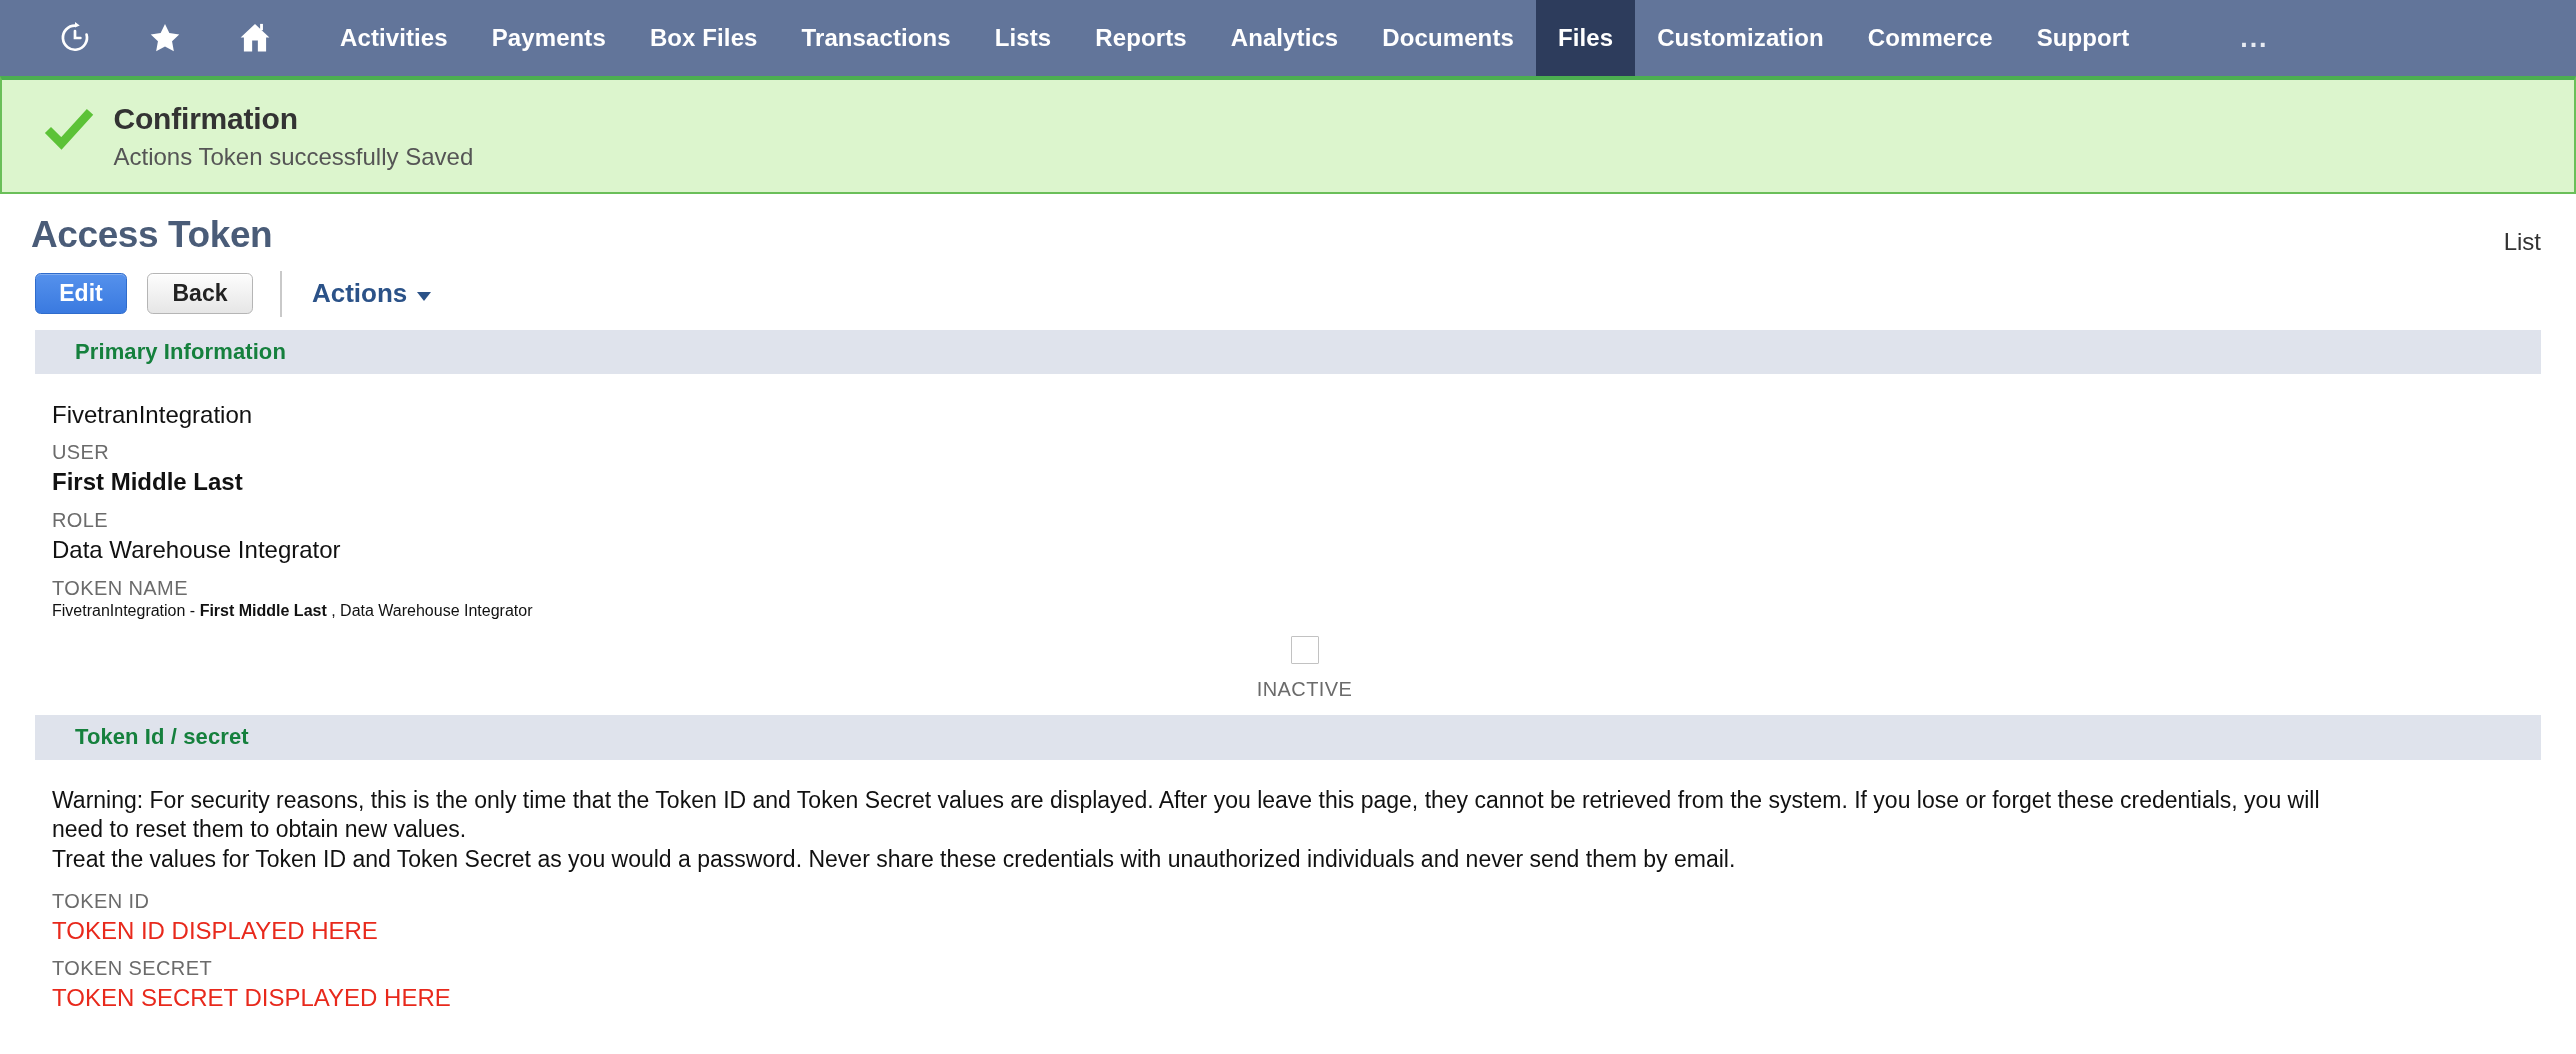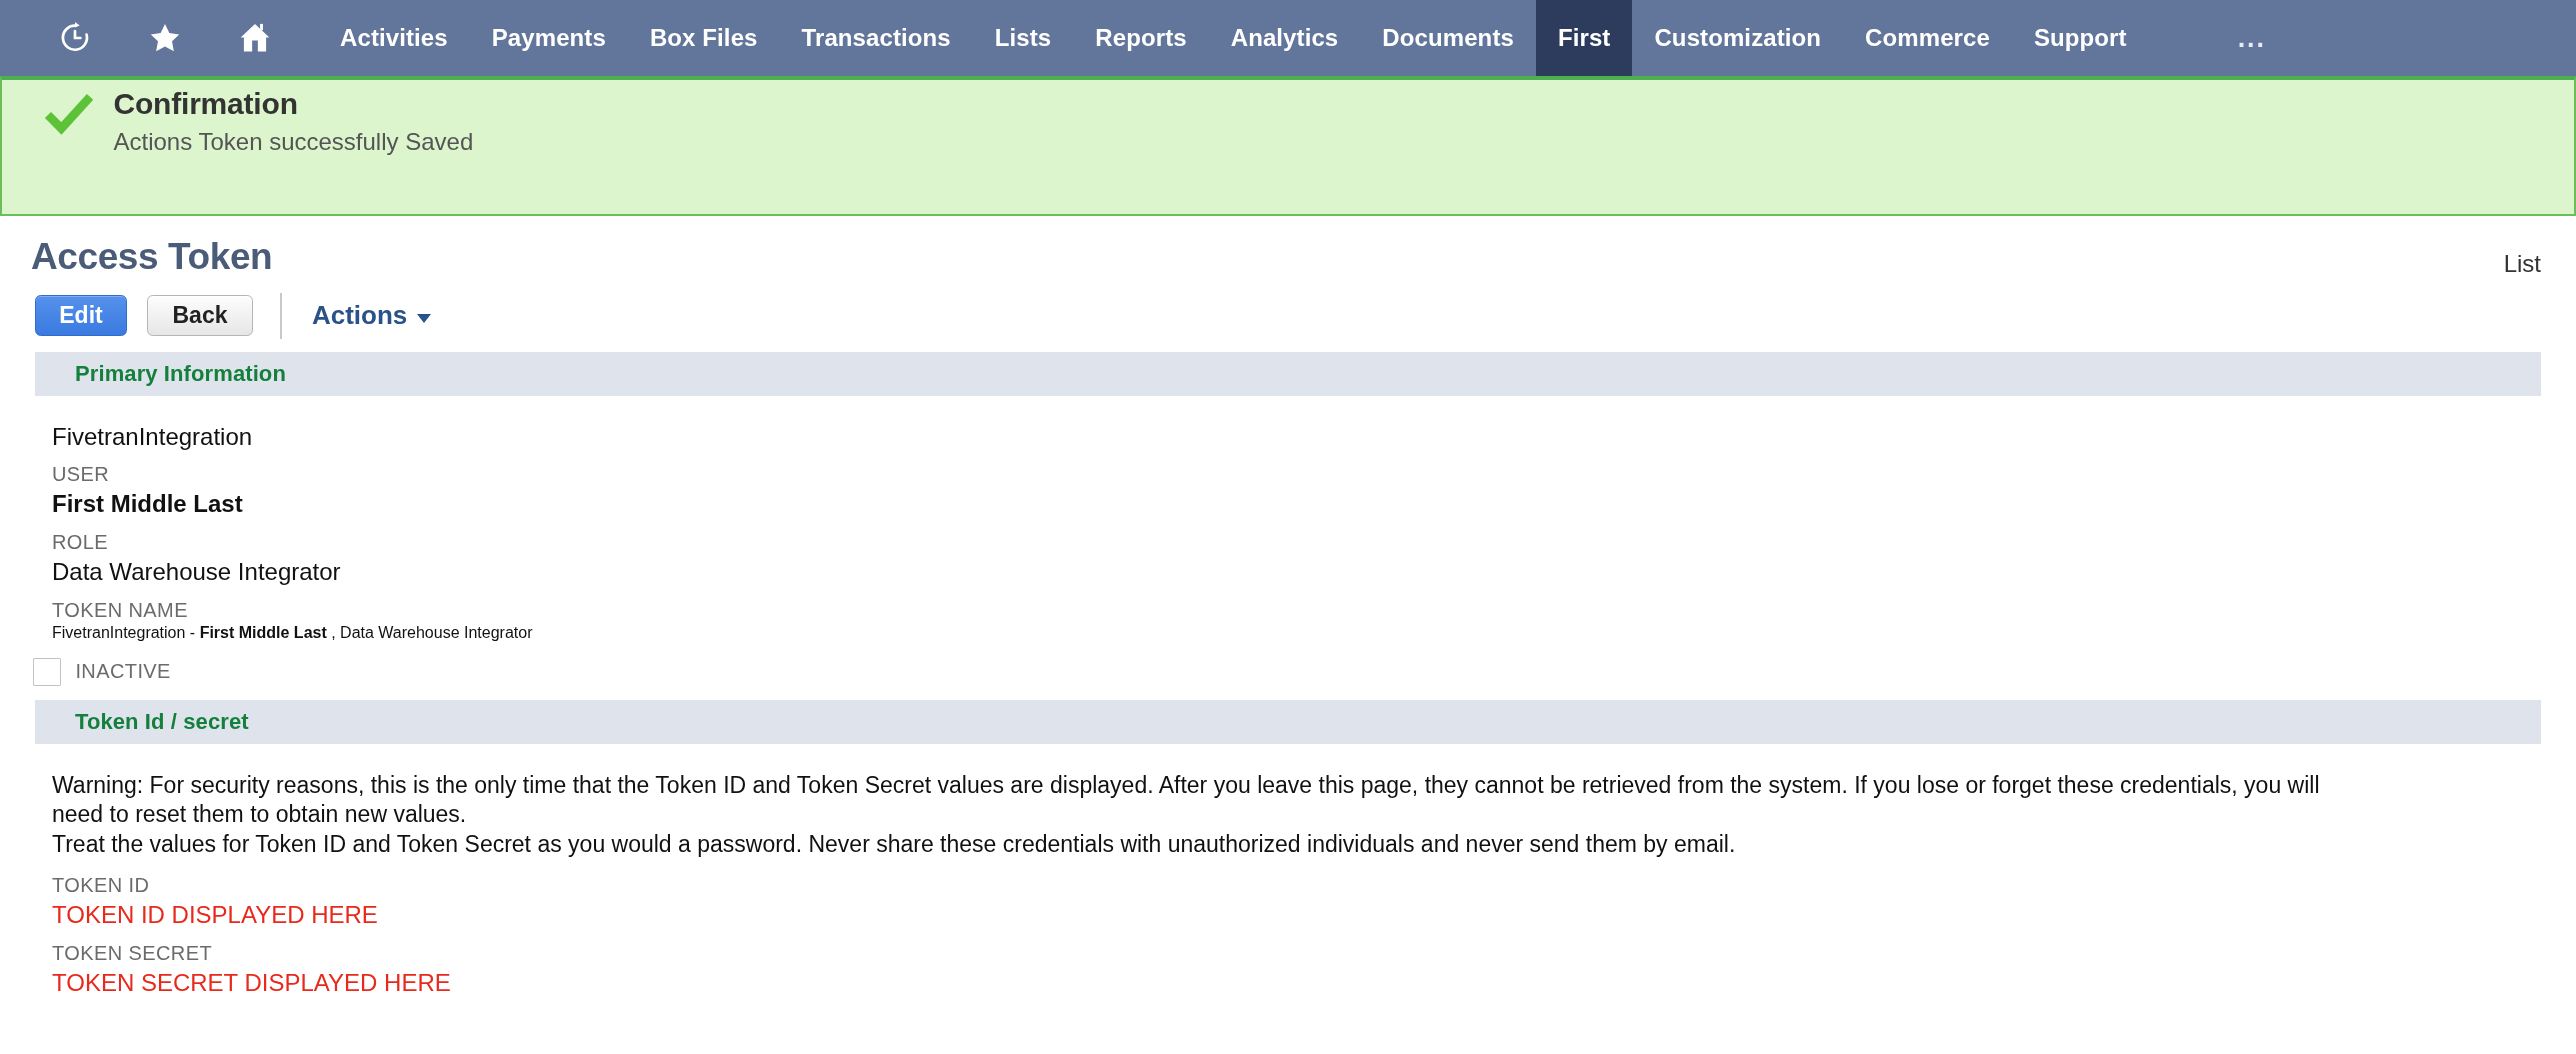--- a/index.html
+++ b/index.html
@@ -297,7 +297,7 @@
     <div class="nav-item">Reports</div>
     <div class="nav-item">Analytics</div>
     <div class="nav-item">Documents</div>
-    <div class="nav-item active">First</div>
+    <div class="nav-item active">Files</div>
     <div class="nav-item">Customization</div>
     <div class="nav-item">Commerce</div>
     <div class="nav-item">Support</div>

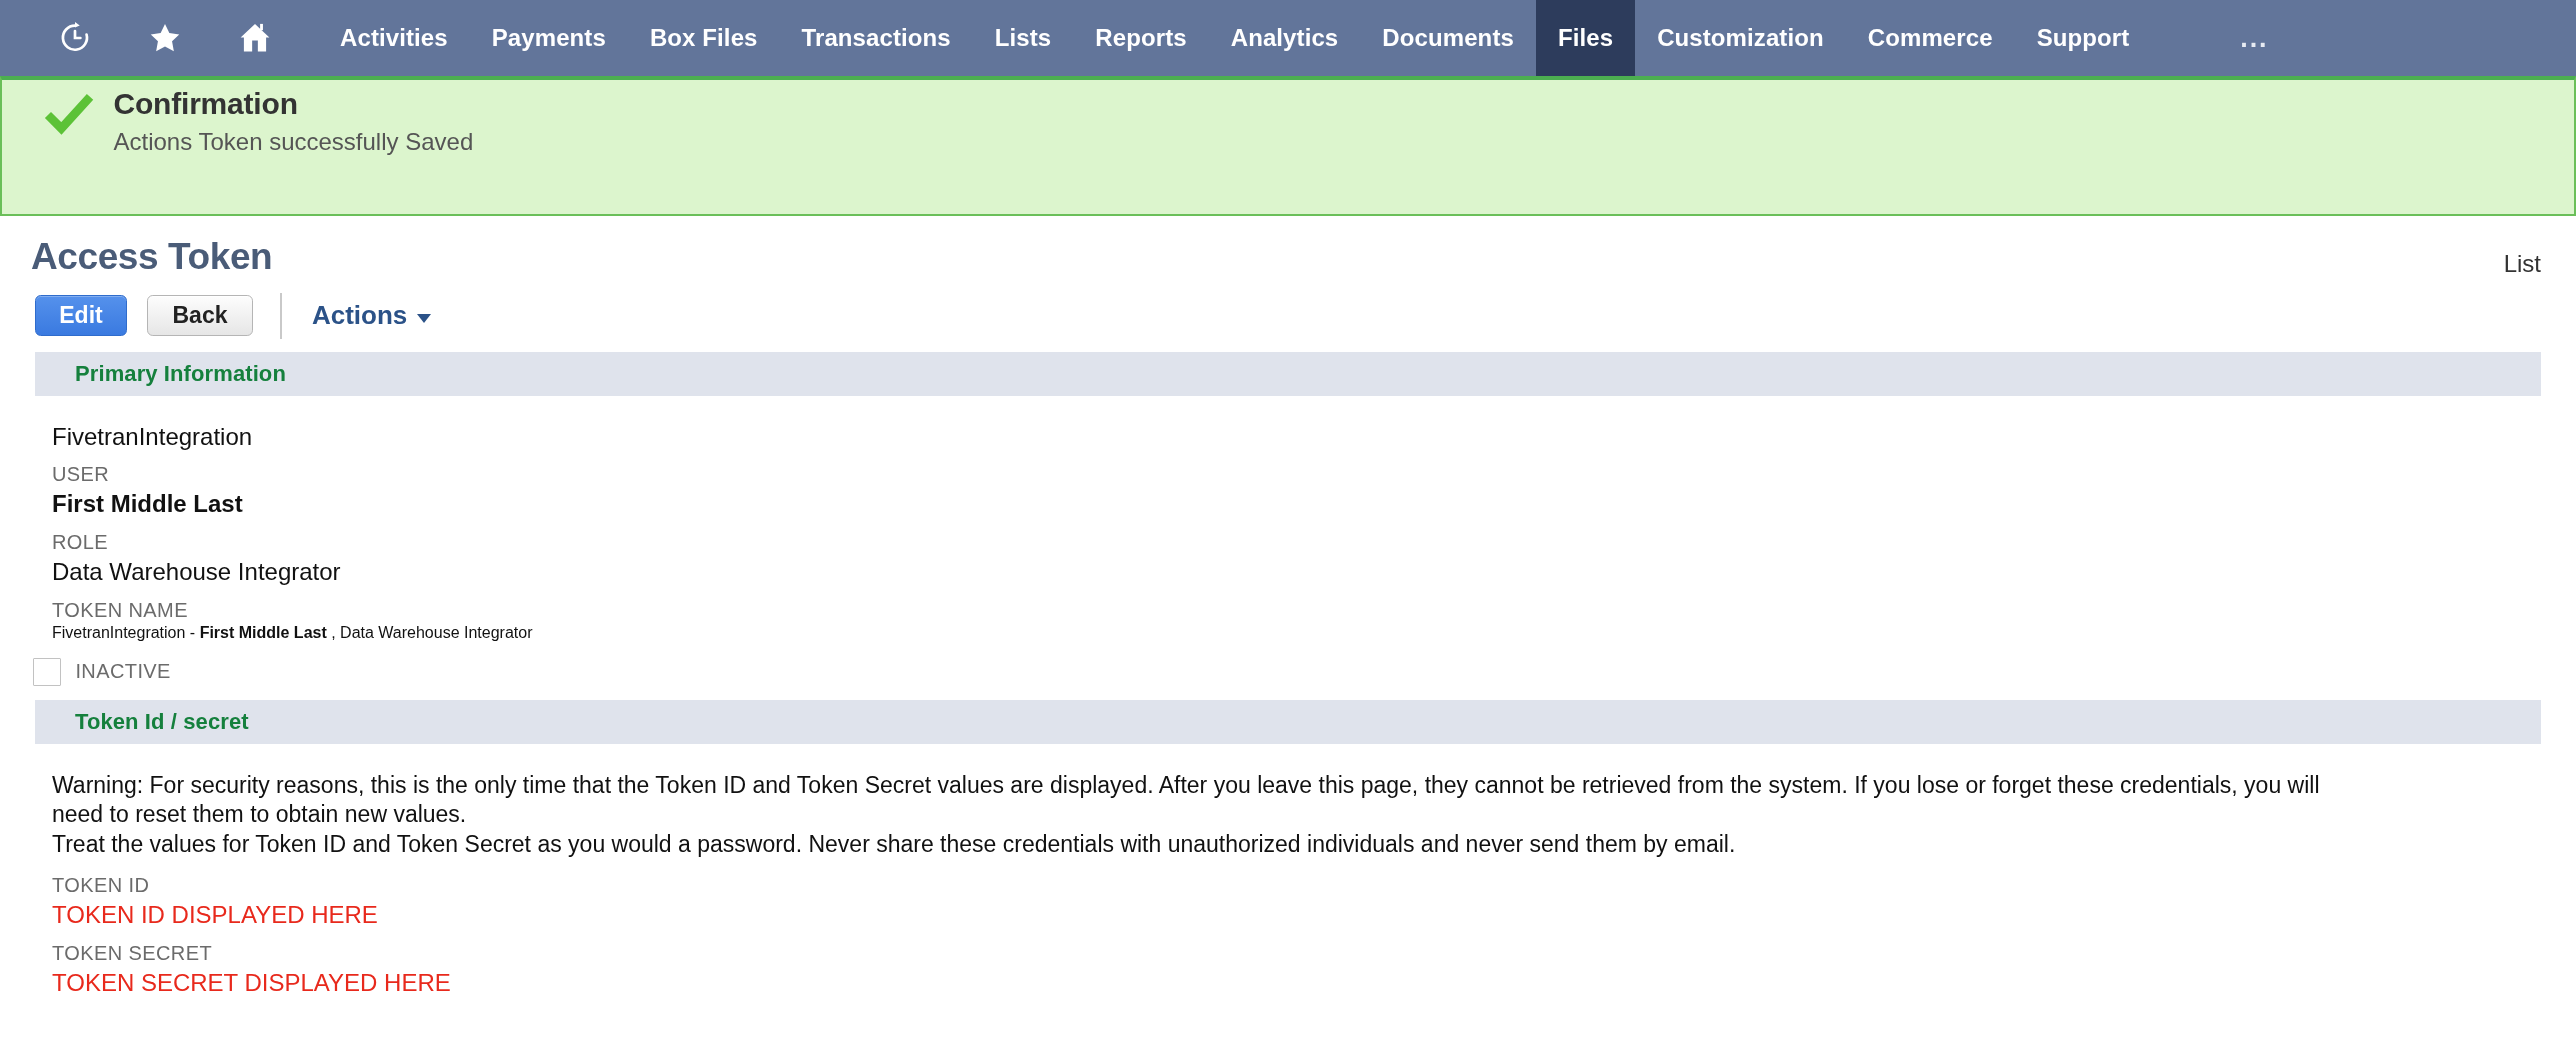--- a/index.html
+++ b/index.html
@@ -82,10 +82,10 @@
     border-left: 2.9px solid #6abf59;
     border-right: 2.9px solid #6abf59;
     margin: 0;
-    padding: 3px 0 19px 0;
+    padding: 18px 0 19px 0;
     display: flex;
     align-items: flex-start;
-    height: 140px;
+    height: 118px;
   }
   .confirm-check {
     width: 67px;

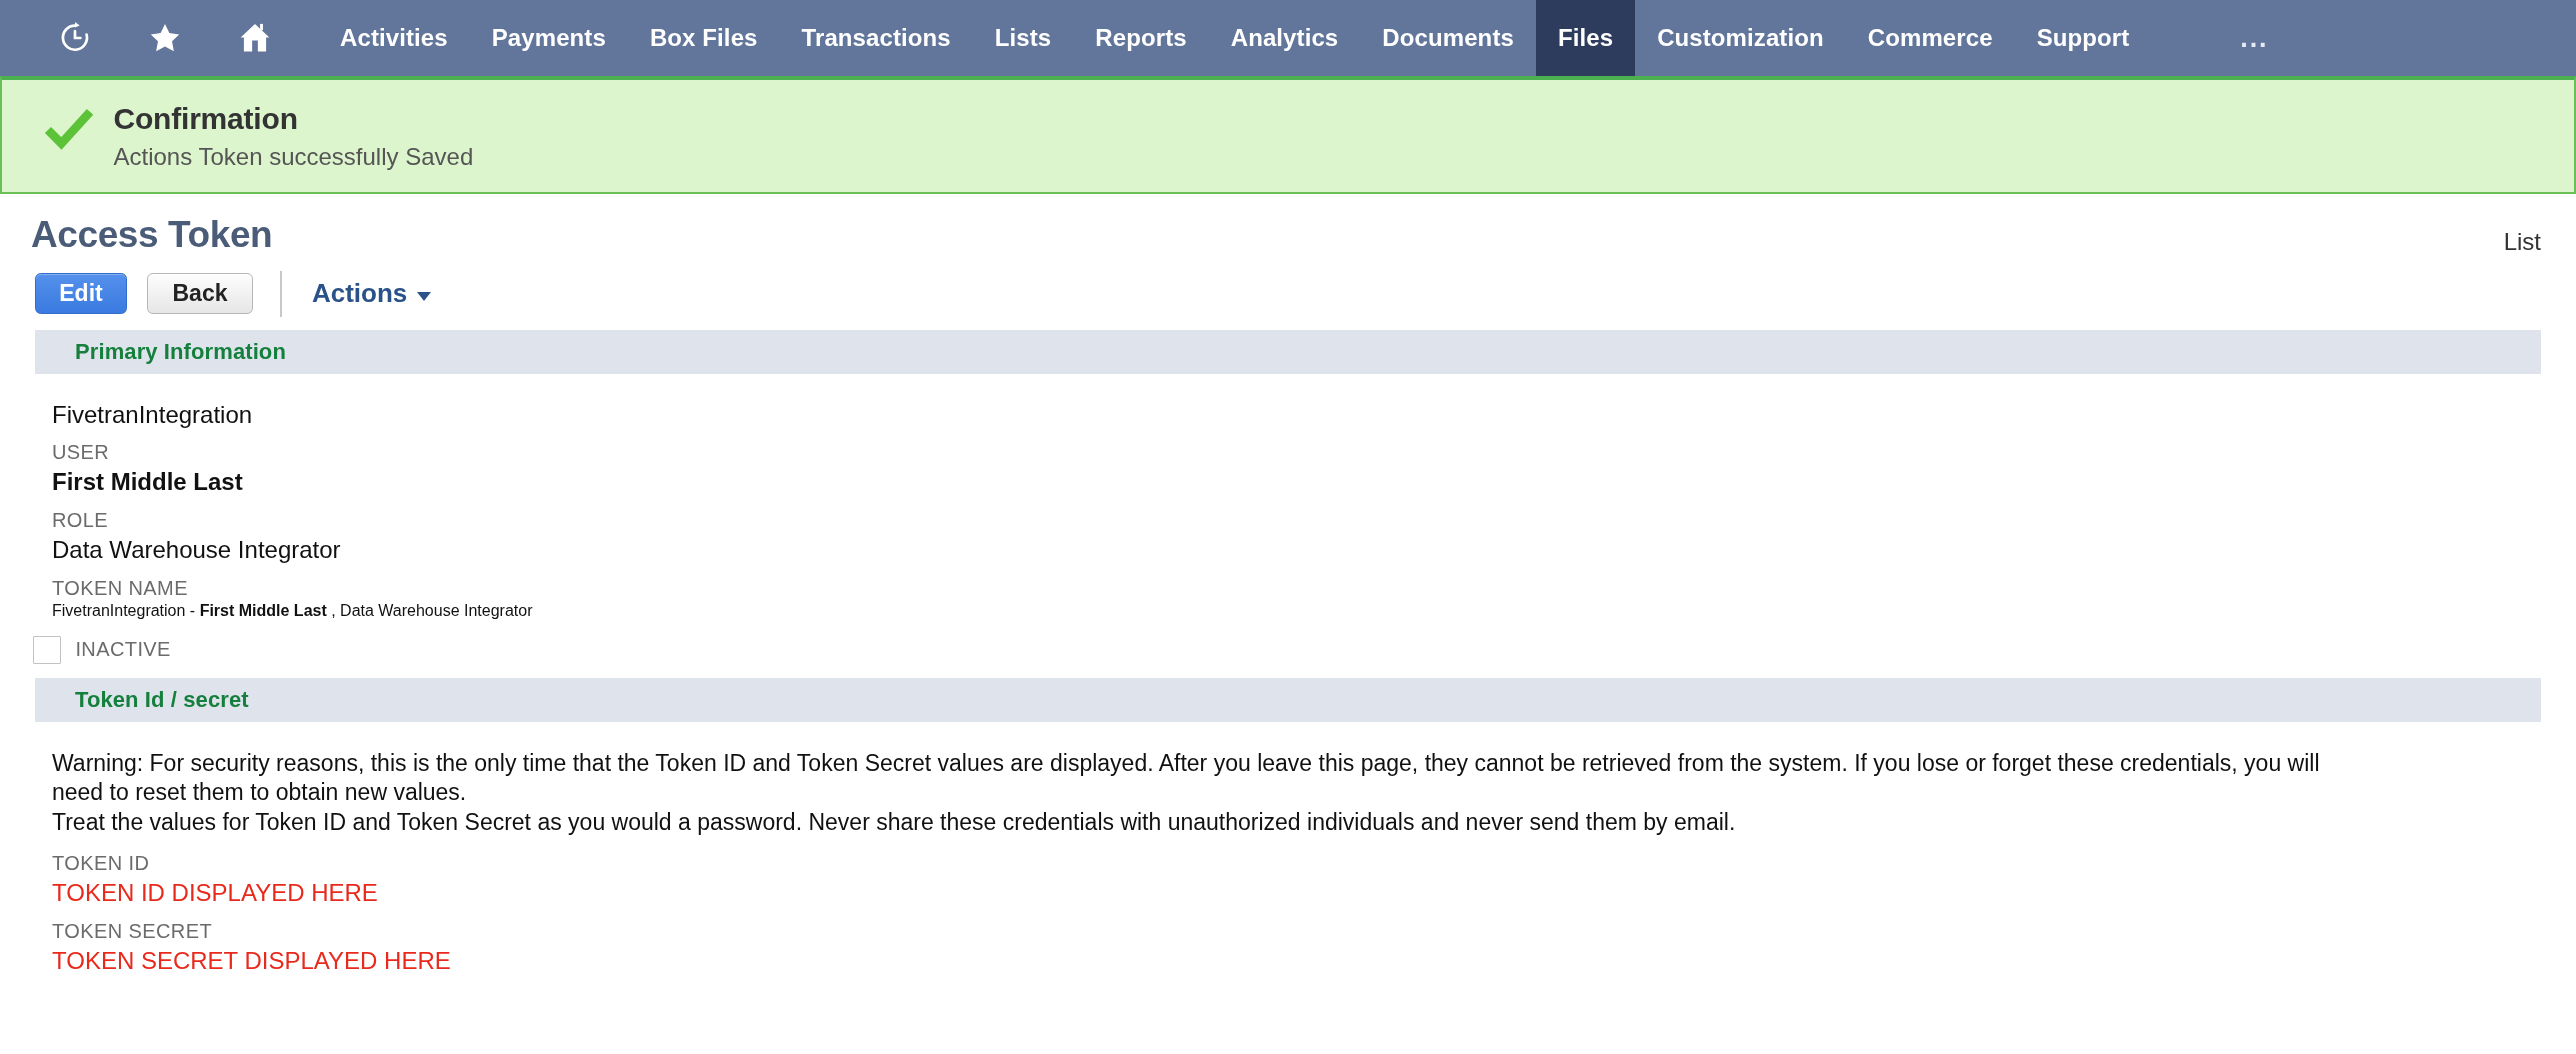--- a/index.html
+++ b/index.html
@@ -236,6 +236,7 @@
     padding-top: 13.4px;
     padding-bottom: 3.8px;
     margin-left: -19px;
+    flex-direction: column;
   }
   .checkbox-box {
     width: 28px;

